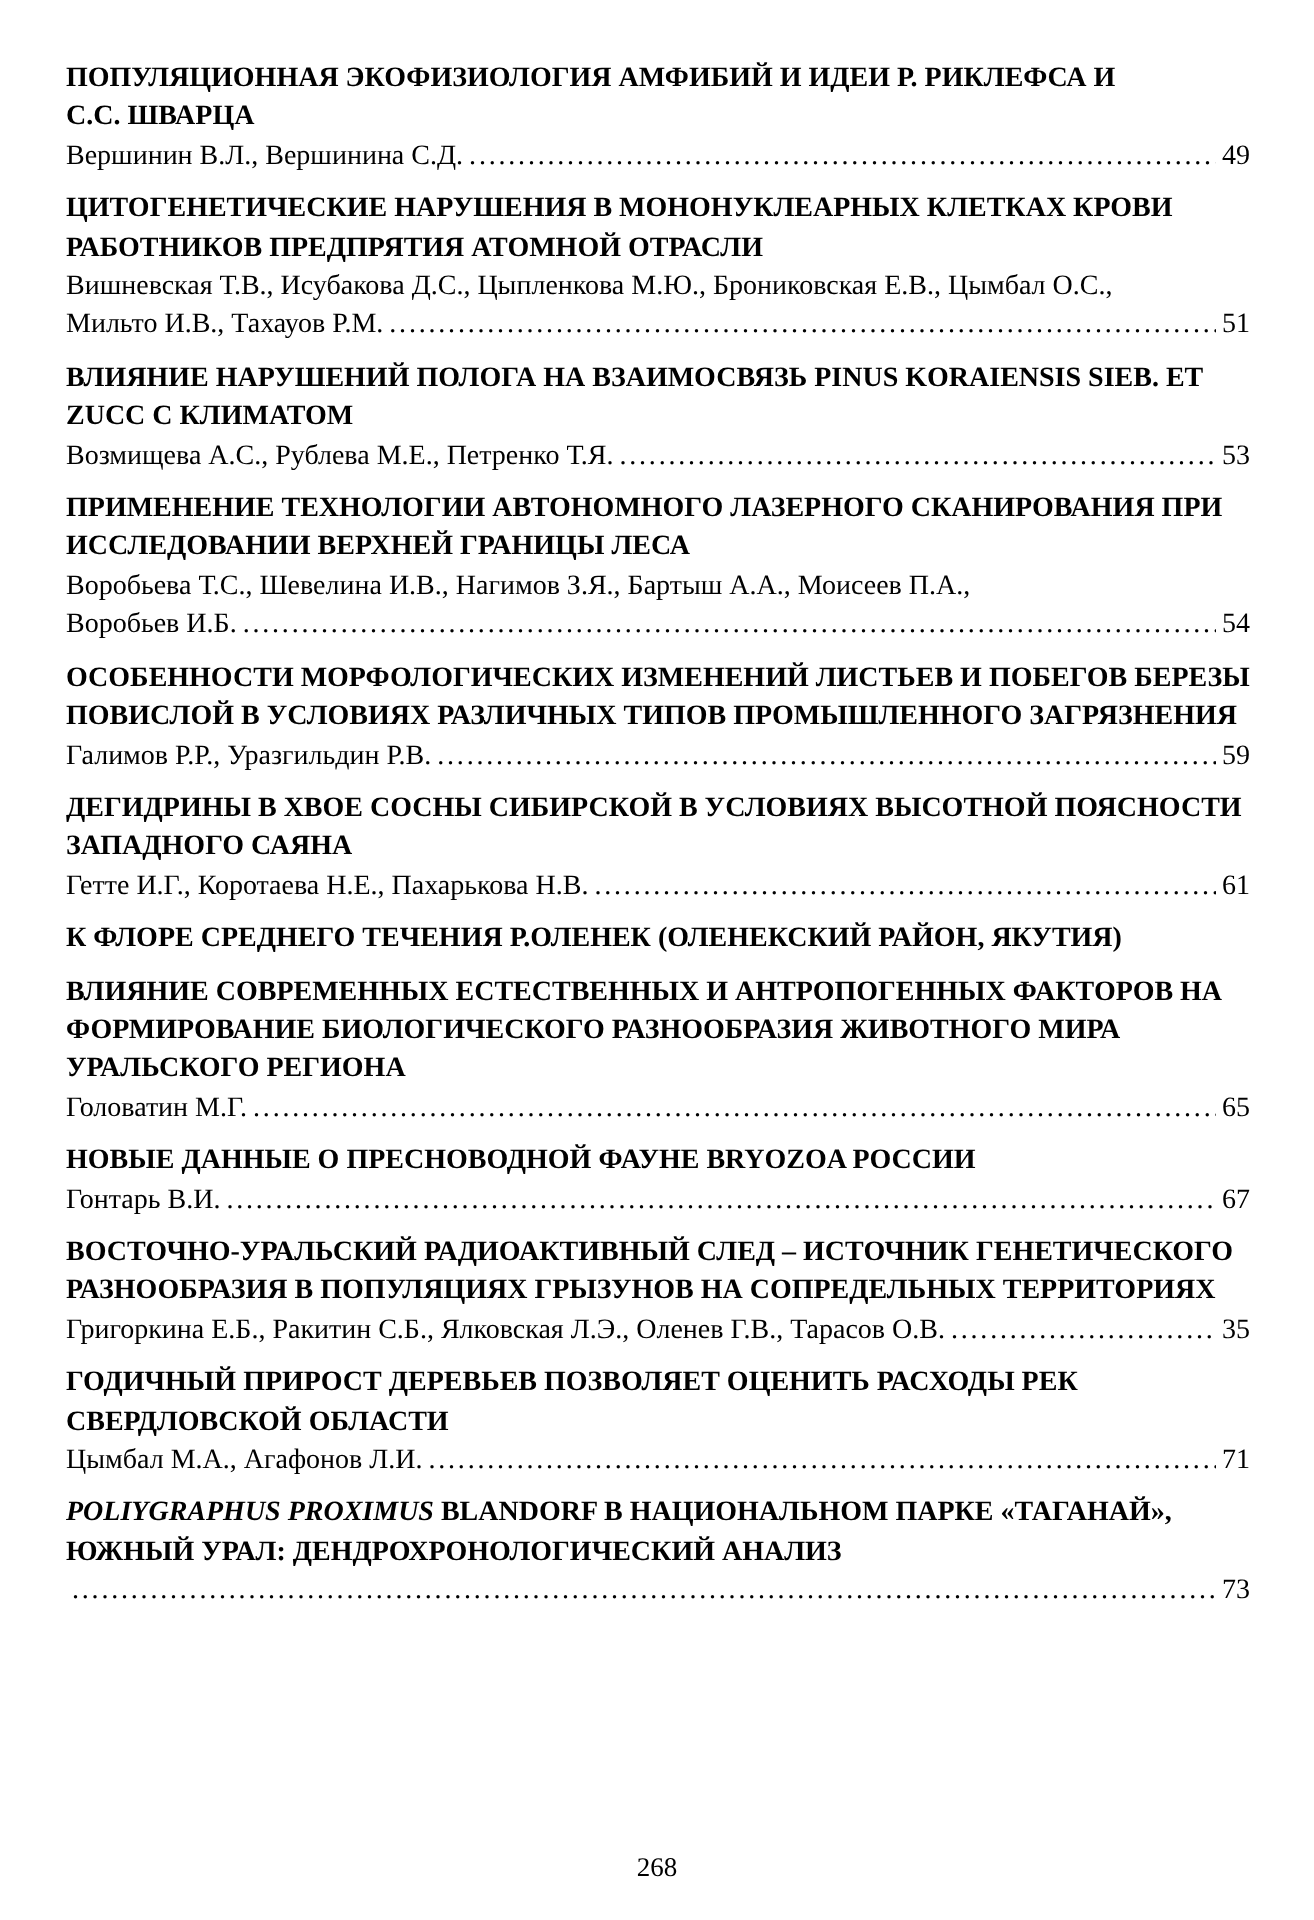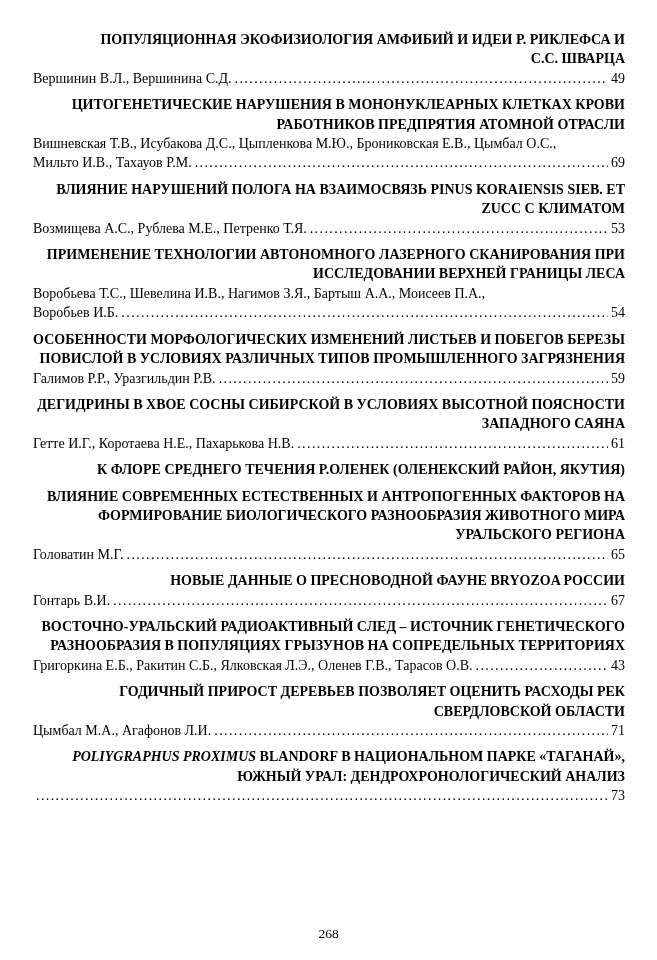--- a/index.html
+++ b/index.html
@@ -23,7 +23,7 @@
   .entry-title {
     font-weight: 700;
     line-height: 19.4px;
-    text-align: right;
+    text-align: left;
   }
 
   .italic { font-style: italic; }

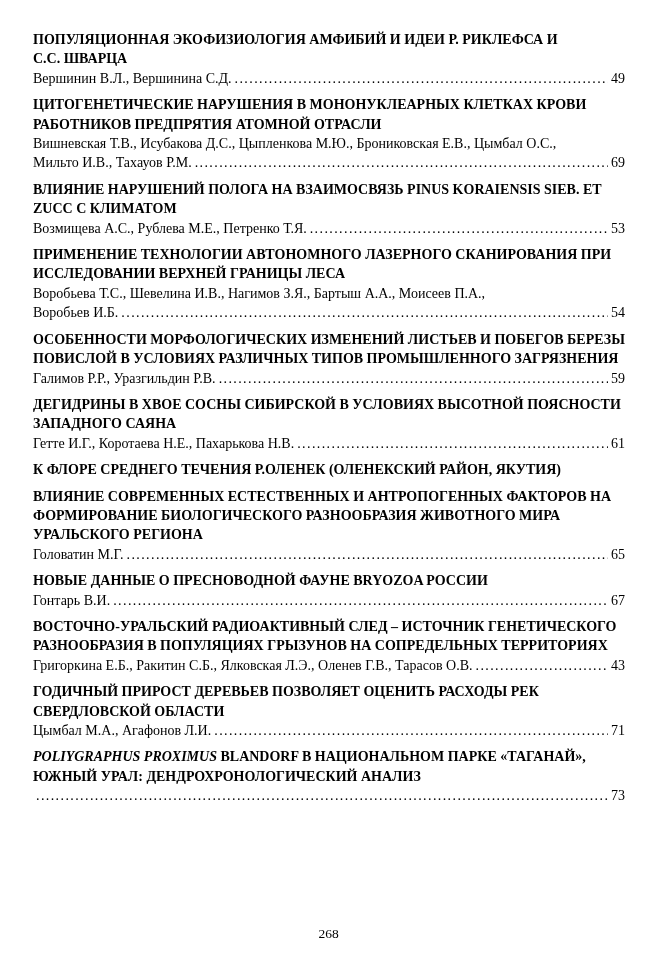--- a/index.html
+++ b/index.html
@@ -86,7 +86,7 @@
           <div class="author-line last">
             <span class="author-text">Мильто И.В., Тахауов Р.М.</span>
             <span class="dots"></span>
-            <span class="page-num">69</span>
+            <span class="page-num">51</span>
           </div>
         </div>
   </div>

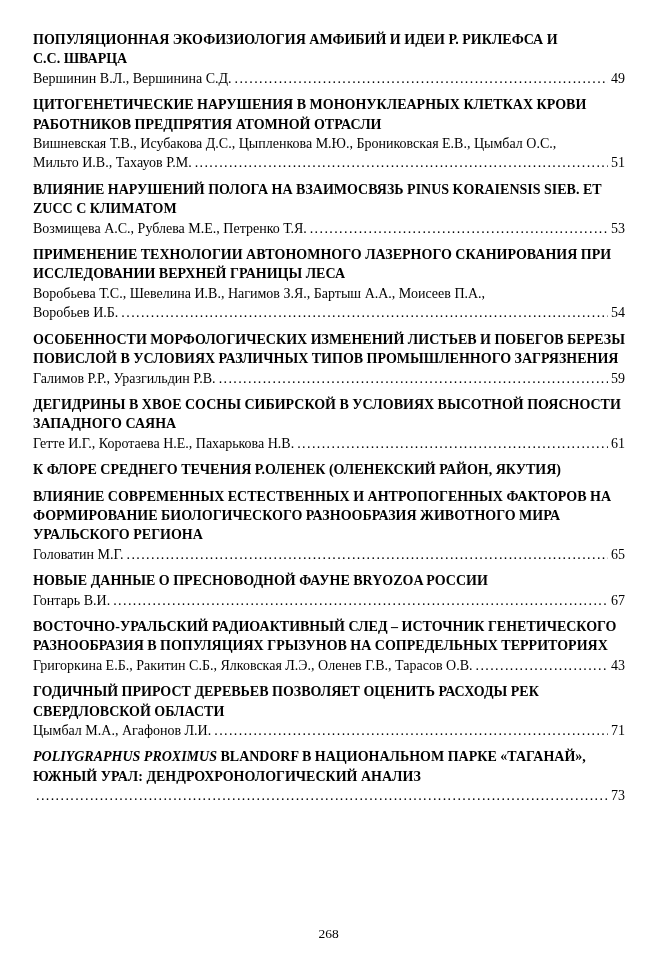--- a/index.html
+++ b/index.html
@@ -160,7 +160,7 @@
           <div class="author-line last">
             <span class="author-text">Григоркина Е.Б., Ракитин С.Б., Ялковская Л.Э., Оленев Г.В., Тарасов О.В.</span>
             <span class="dots"></span>
-            <span class="page-num">43</span>
+            <span class="page-num">35</span>
           </div>
         </div>
   </div>

